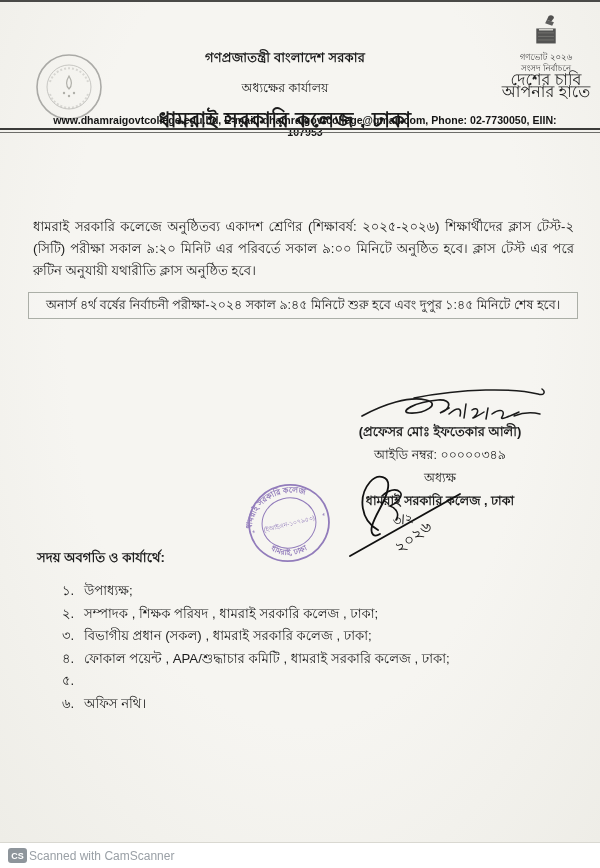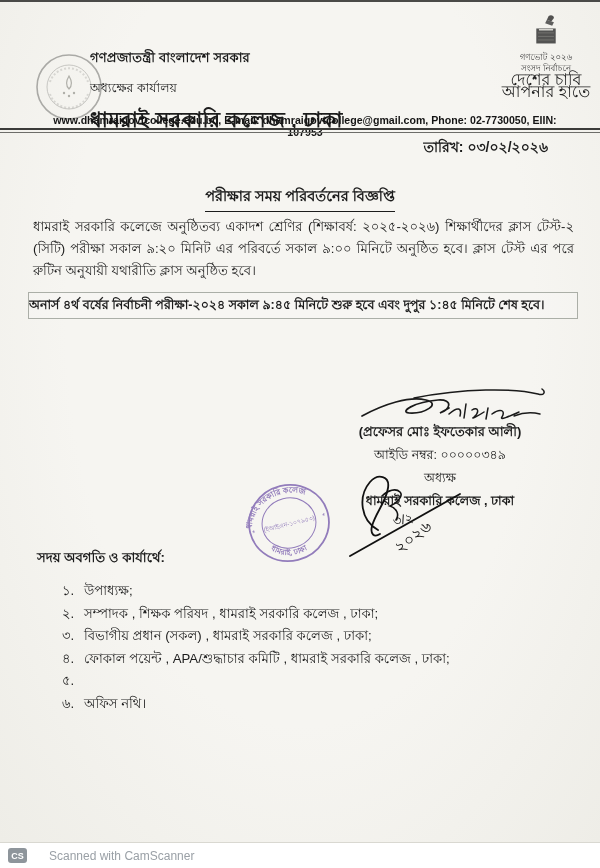--- a/index.html
+++ b/index.html
@@ -23,7 +23,7 @@
     opacity:.55;
   }
   .header-center {
-    position:absolute; left:90px; right:120px; top:46px; text-align:left;
+    position:absolute; left:90px; right:120px; top:46px; text-align:center;
   }
   .govt-line { font-size:13px; font-weight:bold; letter-spacing:.2px; }
   .office-line { font-size:12.5px; margin-top:10px; }

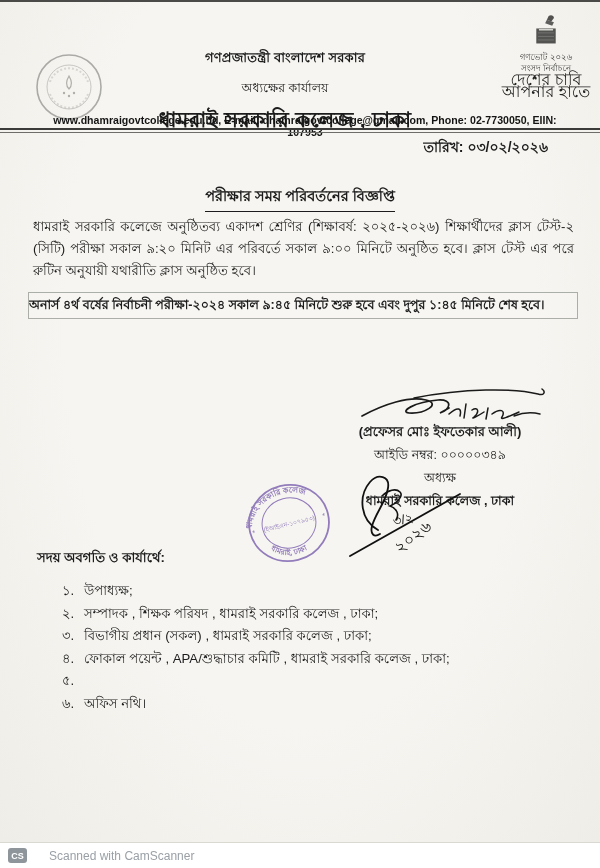--- a/index.html
+++ b/index.html
@@ -134,7 +134,6 @@
 
   <div class="double-rule"></div>
 
-  <div class="date-line">তারিখ: ০৩/০২/২০২৬</div>
 
   <div class="notice-title">
     <span>পরীক্ষার সময় পরিবর্তনের বিজ্ঞপ্তি</span>

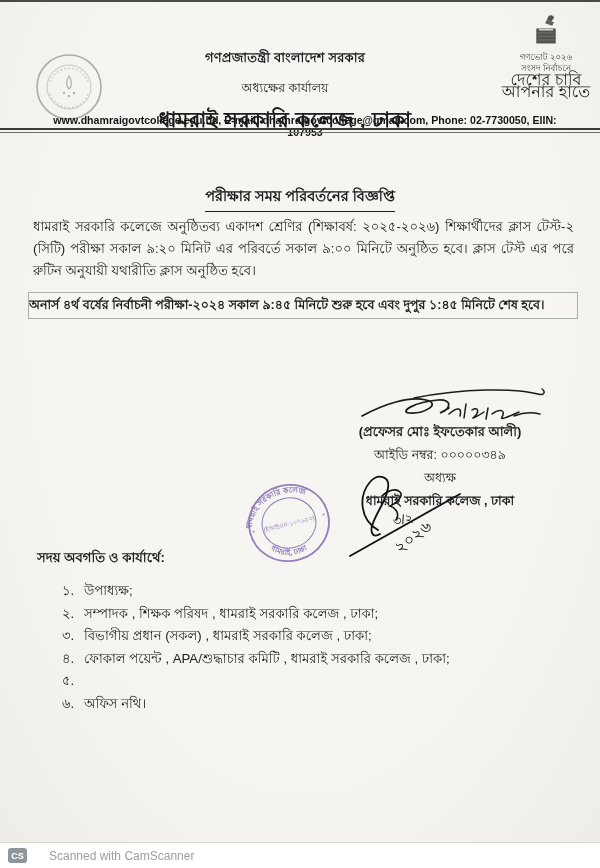--- a/index.html
+++ b/index.html
@@ -135,9 +135,6 @@
   <div class="double-rule"></div>
 
 
-  <div class="notice-title">
-    <span>পরীক্ষার সময় পরিবর্তনের বিজ্ঞপ্তি</span>
-  </div>
 
   <div class="para1">ধামরাই সরকারি কলেজে অনুষ্ঠিতব্য একাদশ শ্রেণির (শিক্ষাবর্ষ: ২০২৫-২০২৬) শিক্ষার্থীদের ক্লাস টেস্ট-২ (সিটি) পরীক্ষা সকাল ৯:২০ মিনিট এর পরিবর্তে সকাল ৯:০০ মিনিটে অনুষ্ঠিত হবে। ক্লাস টেস্ট এর পরে রুটিন অনুযায়ী যথারীতি ক্লাস অনুষ্ঠিত হবে।</div>
 

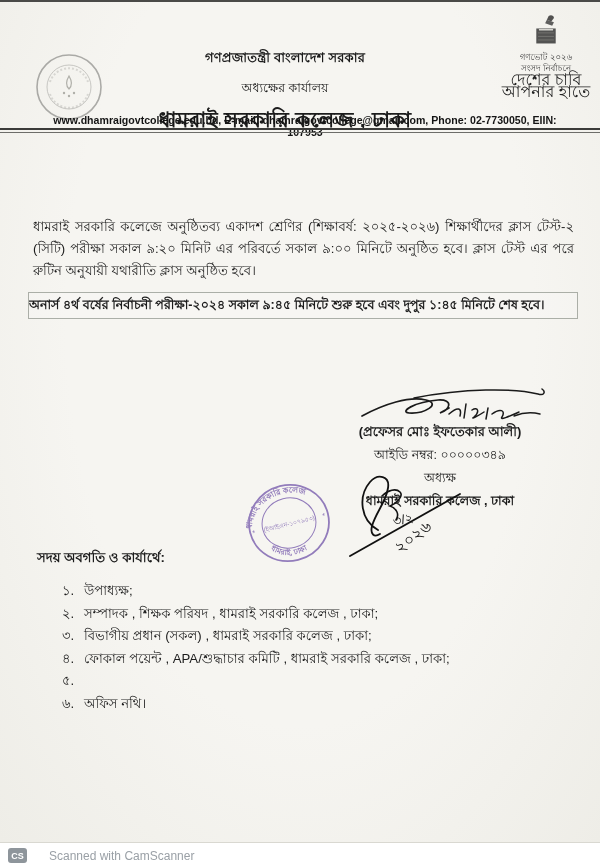--- a/index.html
+++ b/index.html
@@ -60,8 +60,8 @@
   }
   .boxed {
     position:absolute; border:1px solid rgba(110,116,106,.55);
-    font-size:12.6px; line-height:17px; padding:4px 0;
-    white-space:nowrap; overflow:hidden; background:rgba(255,255,255,.15);font-weight:bold;
+    font-size:12.6px; line-height:17px; padding:4px 17px;
+    white-space:nowrap; overflow:hidden; background:rgba(255,255,255,.15);
   }
   .box2 { left:28px; top:290px; width:550px; }
   .box3 { left:28px; top:325px; width:556px; }

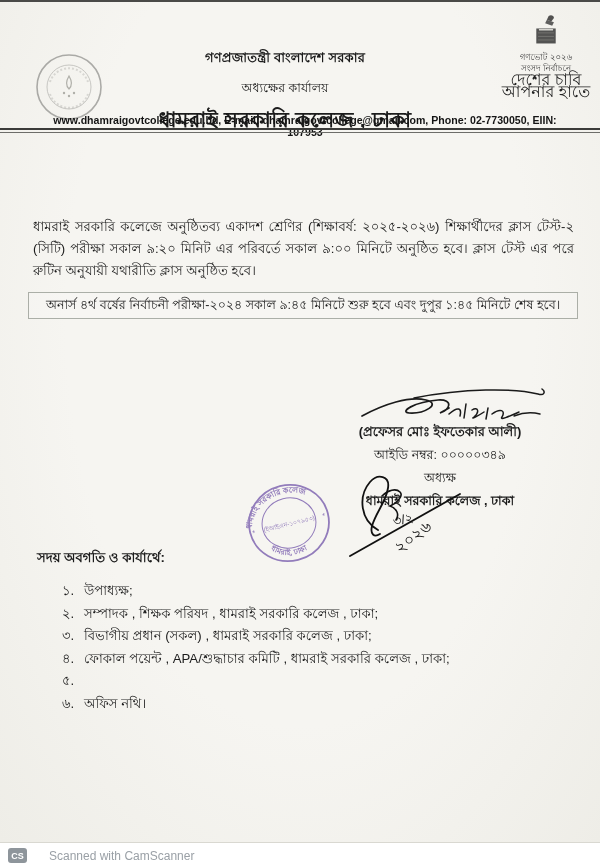--- a/index.html
+++ b/index.html
@@ -89,7 +89,7 @@
   .cs-badge {
     width:19px; height:15px; background:#8e959b; color:#ffffff;
     border-radius:3px; font-size:9px; font-weight:bold;
-    display:flex; align-items:center; justify-content:center; margin-right:22px;
+    display:flex; align-items:center; justify-content:center; margin-right:2px;
   }
   .cs-text { color:#9aa0a6; font-size:12px; }
 </style>

